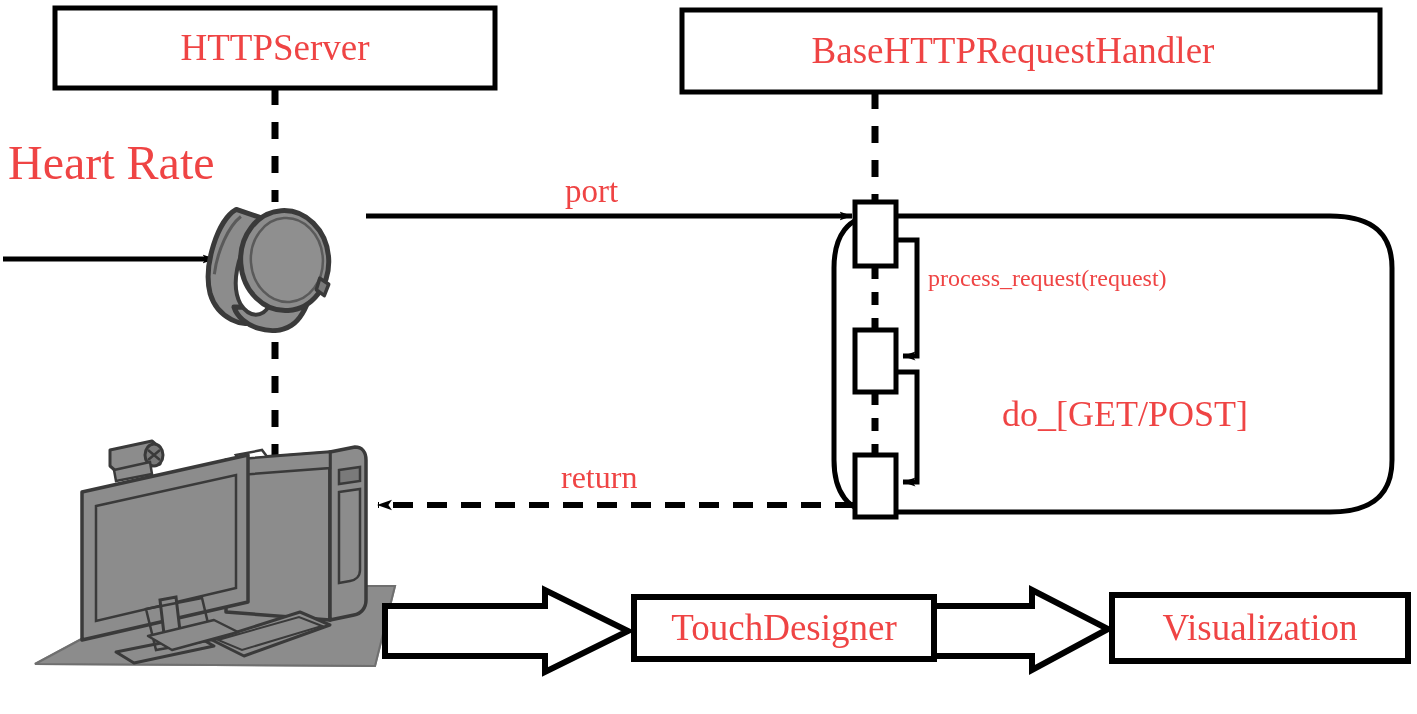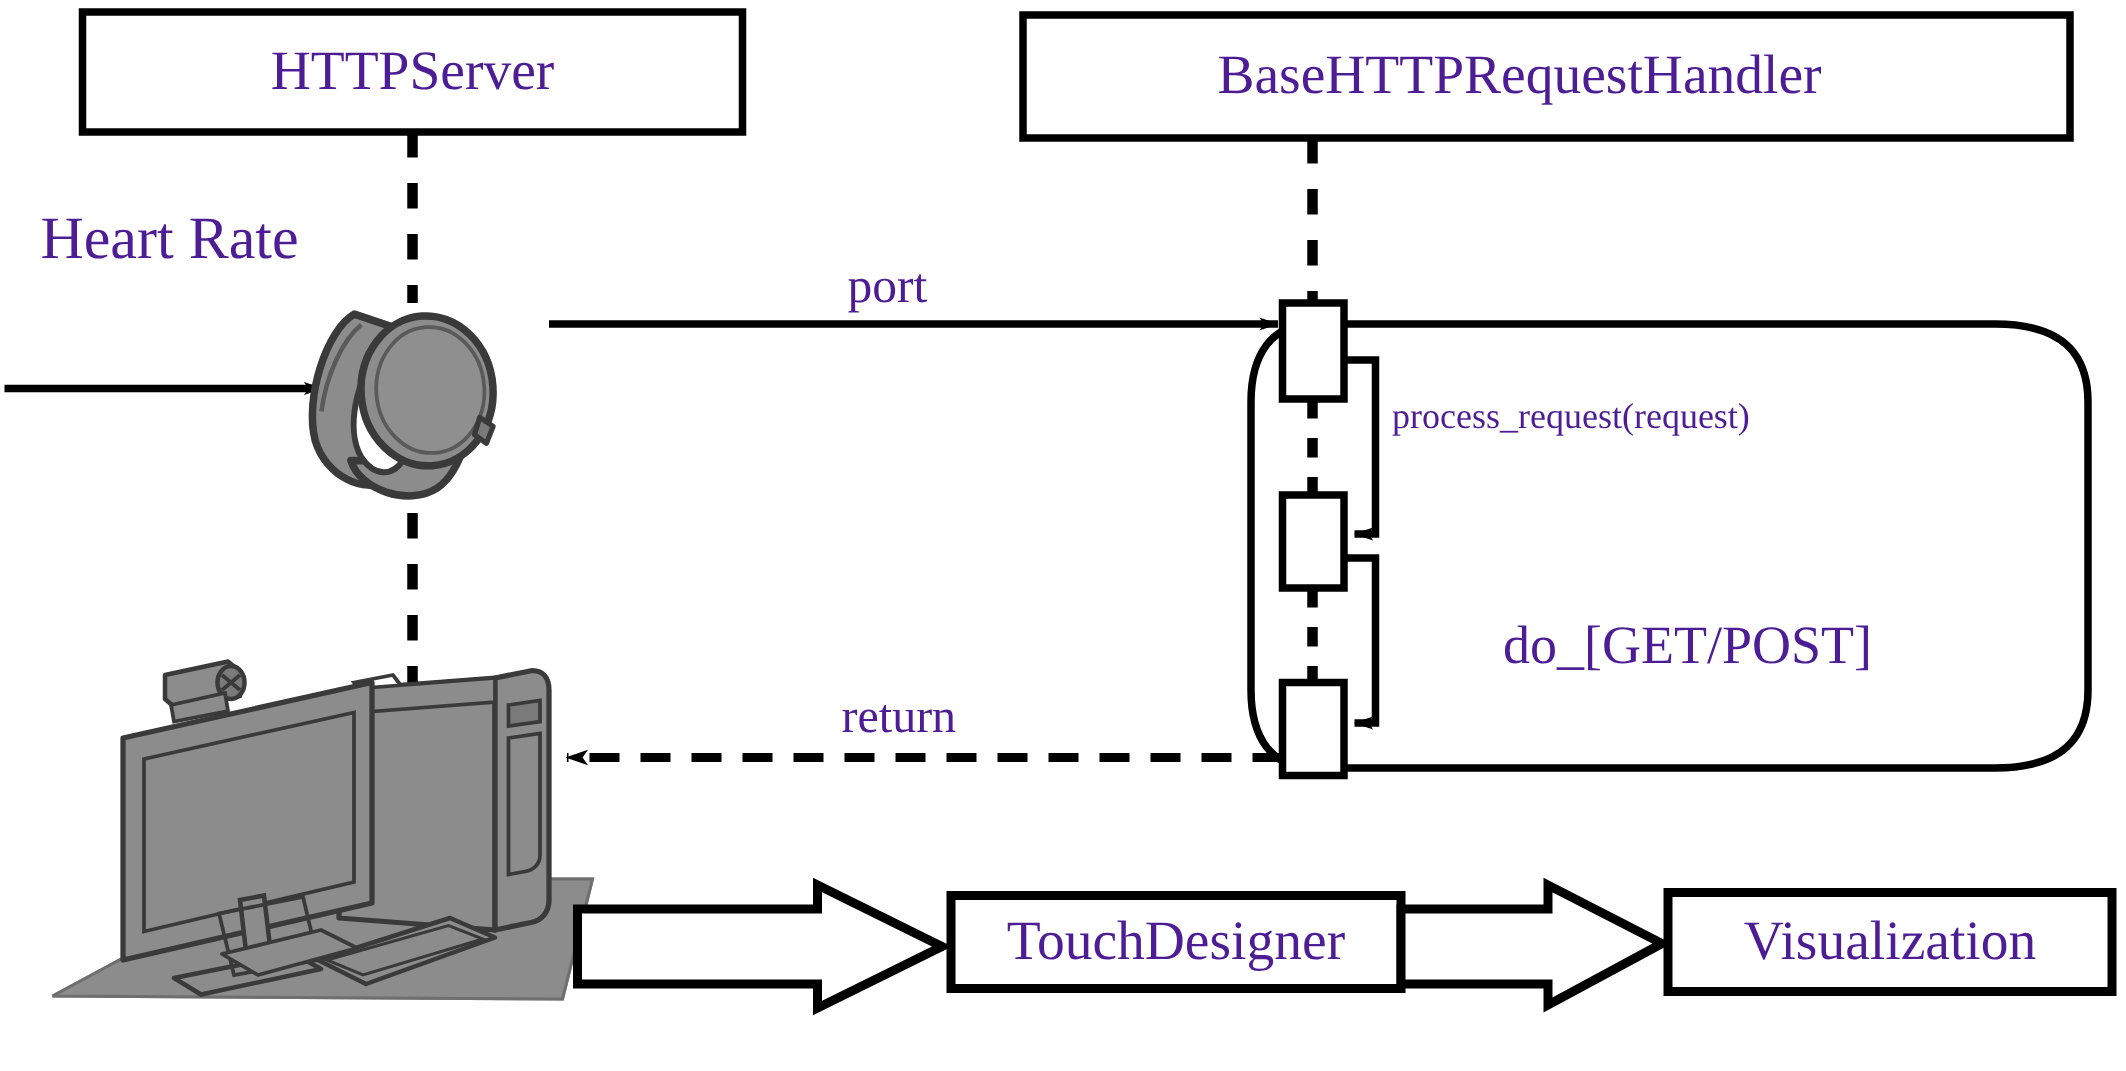--- a/index.html
+++ b/index.html
@@ -13,7 +13,7 @@
   .lbl{
     position:absolute;
     font-family:"Liberation Serif","DejaVu Serif",serif;
-    color:#4c1d95;white-space:nowrap;line-height:1.05;
+    color:#ef4444;white-space:nowrap;line-height:1.05;
     -webkit-font-smoothing:antialiased;
   }
   .boxlabel{

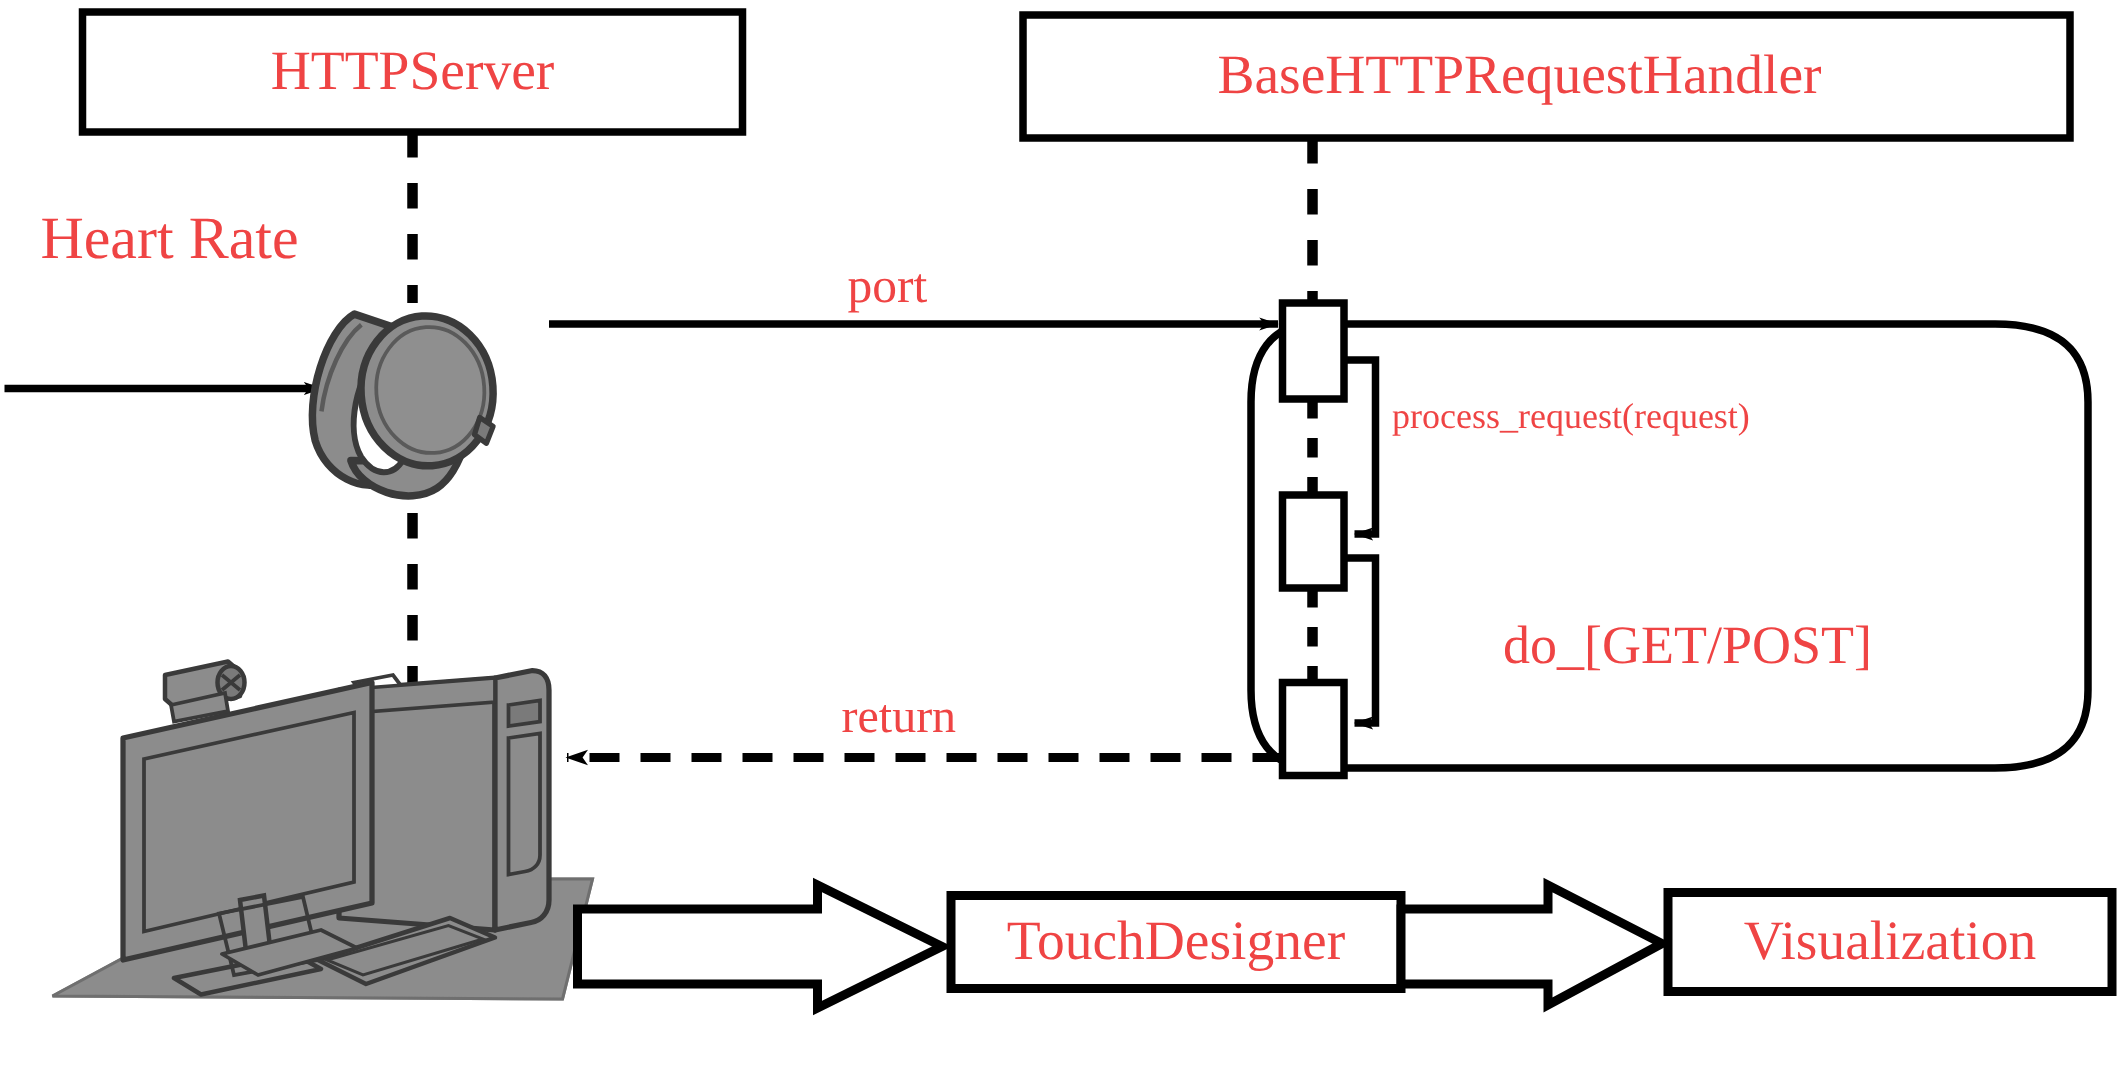--- a/index.html
+++ b/index.html
@@ -24,7 +24,7 @@
   .t-basehandler{left:664px;top:10px;width:698px;height:82px;font-size:37px;}
   .t-touchdesigner{left:634px;top:597px;width:300px;height:62px;font-size:37px;}
   .t-visualization{left:1112px;top:595px;width:296px;height:66px;font-size:37px;}
-  .t-heartrate{left:8px;top:138px;width:210px;text-align:center;font-size:40px;}
+  .t-heartrate{left:8px;top:138px;width:210px;text-align:left;font-size:48px;}
   .t-port{left:565px;top:174px;font-size:33px;}
   .t-return{left:561px;top:461px;font-size:32px;}
   .t-process{left:928px;top:266px;font-size:24px;}

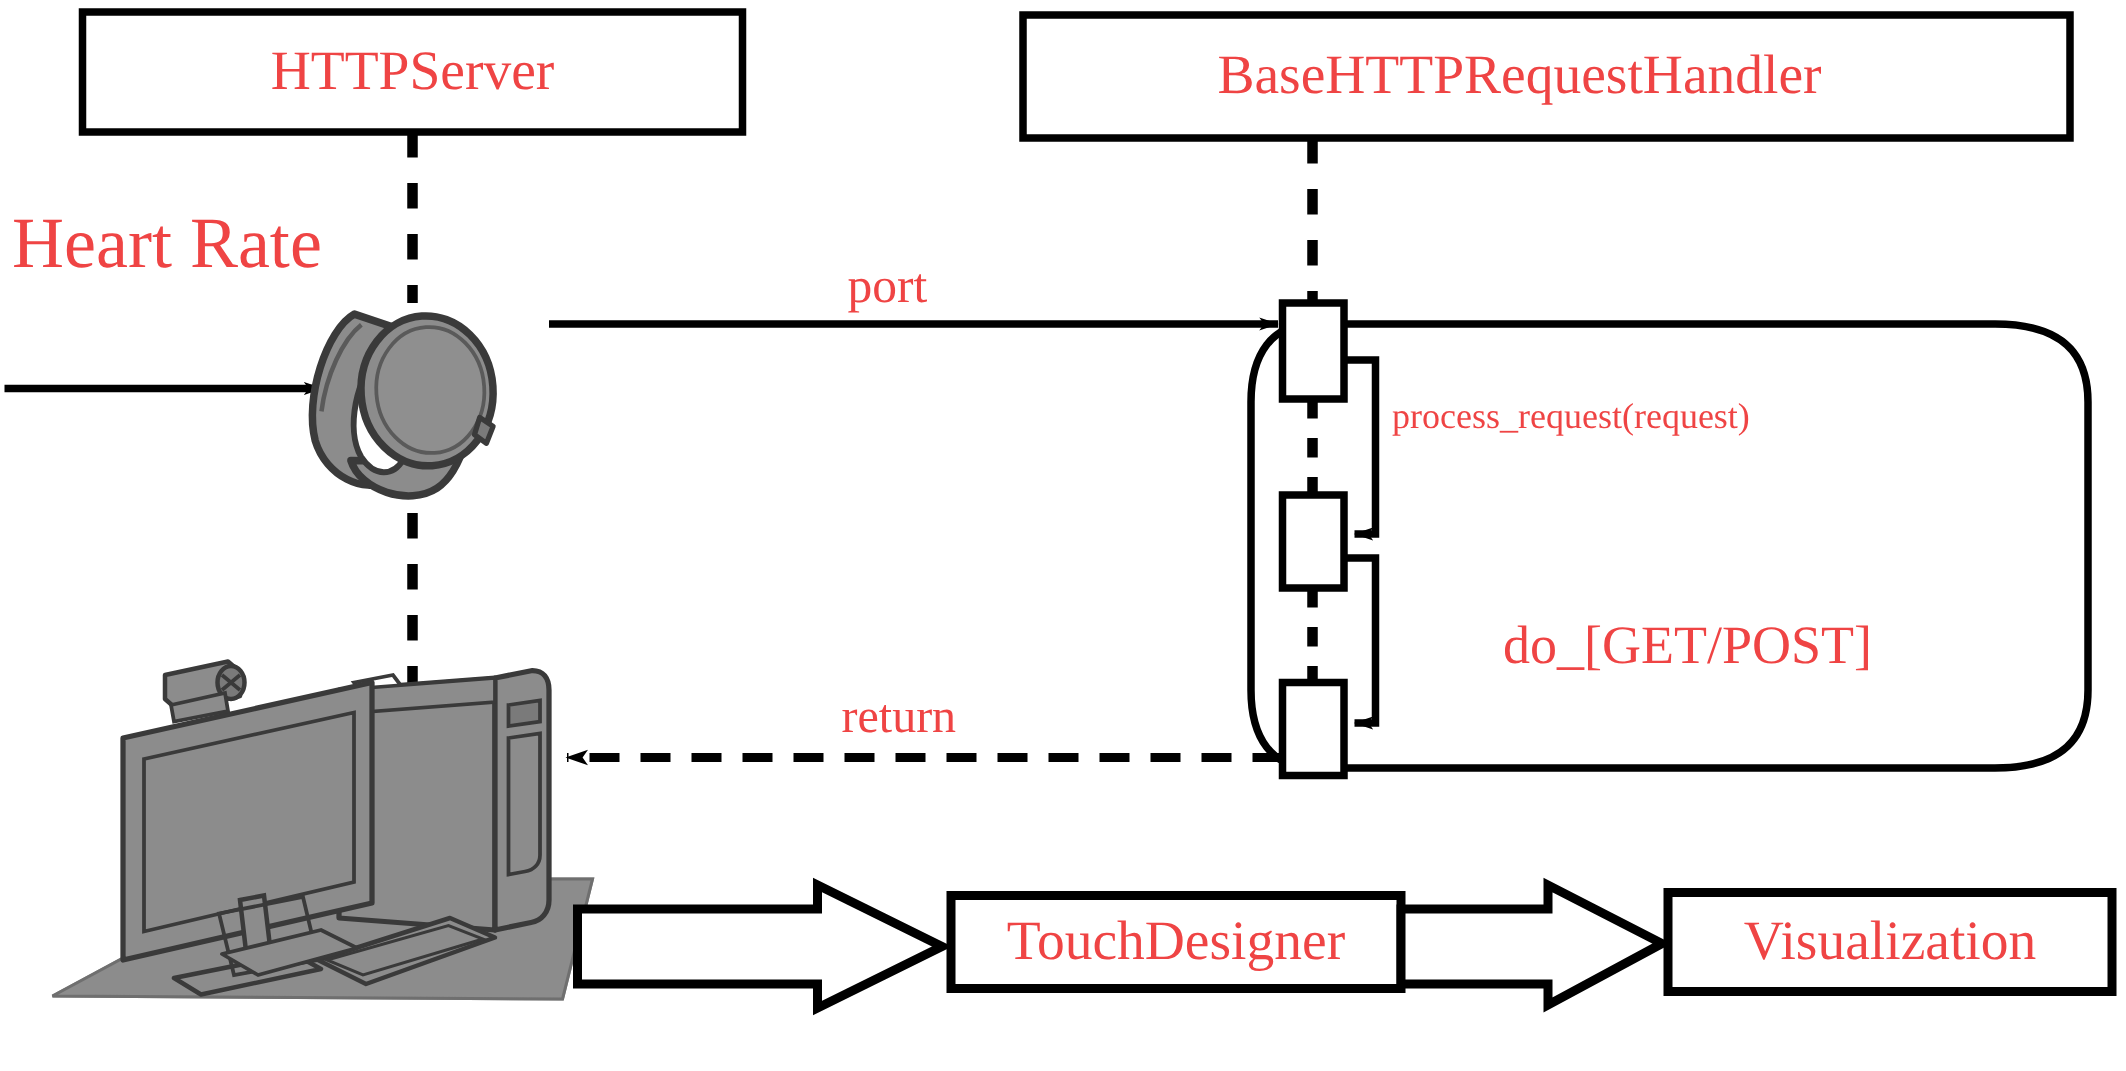--- a/index.html
+++ b/index.html
@@ -28,7 +28,7 @@
   .t-port{left:565px;top:174px;font-size:33px;}
   .t-return{left:561px;top:461px;font-size:32px;}
   .t-process{left:928px;top:266px;font-size:24px;}
-  .t-dogetpost{left:1002px;top:412px;font-size:36px;}
+  .t-dogetpost{left:1002px;top:396px;font-size:36px;}
 </style>
 </head>
 <body>

